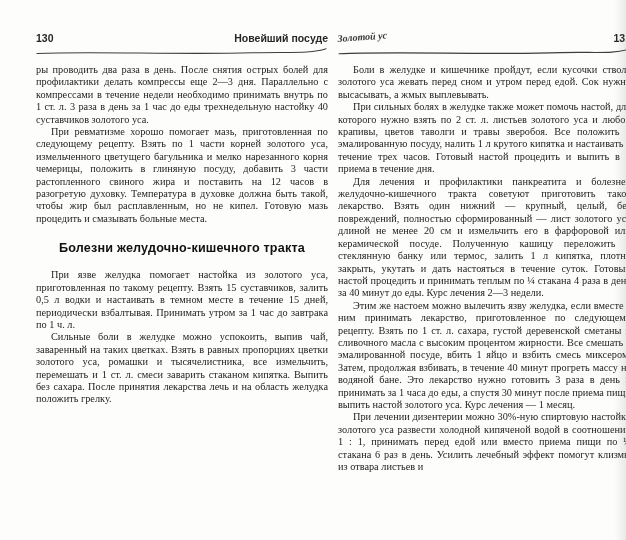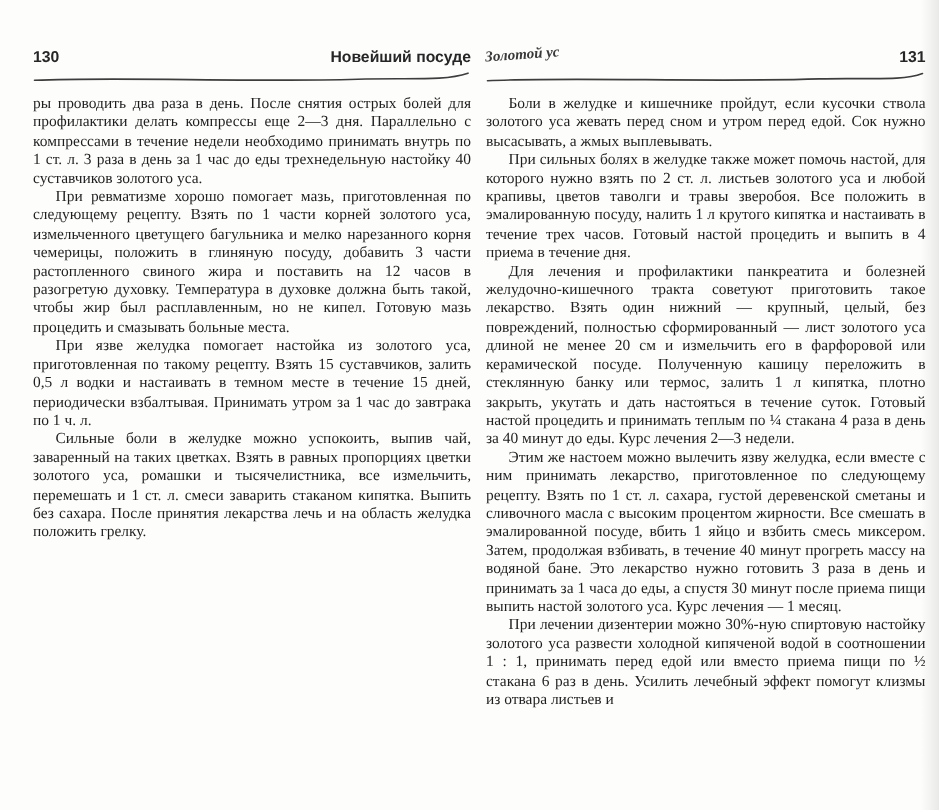--- a/index.html
+++ b/index.html
@@ -13,7 +13,7 @@
   }
   .spread { position: absolute; inset: 0; }
 
-  .page { position: absolute; top: 32px; }
+  .page { position: absolute; top: 32px; margin-left: 14px; }
   .page-left  { left: 22px;  width: 292px; }
   .page-right { left: 324px; width: 293px; }
 

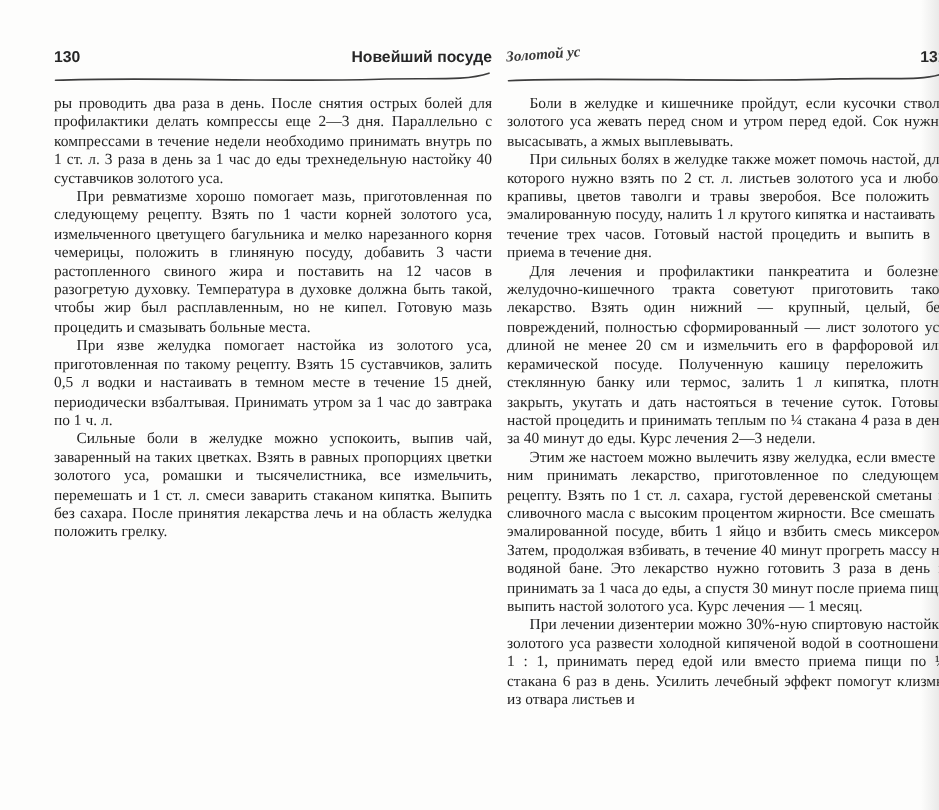--- a/index.html
+++ b/index.html
@@ -63,6 +63,7 @@
     <div class="body-text">
       <p class="no-indent">ры проводить два раза в день. После снятия острых болей для профилактики делать компрессы еще 2—3 дня. Параллельно с компрессами в течение недели необходимо принимать внутрь по 1 ст. л. 3 раза в день за 1 час до еды трехнедельную настойку 40 суставчиков золотого уса.</p>
       <p>При ревматизме хорошо помогает мазь, приготовленная по следующему рецепту. Взять по 1 части корней золотого уса, измельченного цветущего багульника и мелко нарезанного корня чемерицы, положить в глиняную посуду, добавить 3 части растопленного свиного жира и поставить на 12 часов в разогретую духовку. Температура в духовке должна быть такой, чтобы жир был расплавленным, но не кипел. Готовую мазь процедить и смазывать больные места.</p>
+      <h2 class="section-heading">Болезни желудочно-кишечного тракта</h2>
       <p>При язве желудка помогает настойка из золотого уса, приготовленная по такому рецепту. Взять 15 суставчиков, залить 0,5 л водки и настаивать в темном месте в течение 15 дней, периодически взбалтывая. Принимать утром за 1 час до завтрака по 1 ч. л.</p>
       <p>Сильные боли в желудке можно успокоить, выпив чай, заваренный на таких цветках. Взять в равных пропорциях цветки золотого уса, ромашки и тысячелистника, все измельчить, перемешать и 1 ст. л. смеси заварить стаканом кипятка. Выпить без сахара. После принятия лекарства лечь и на область желудка положить грелку.</p>
     </div>

